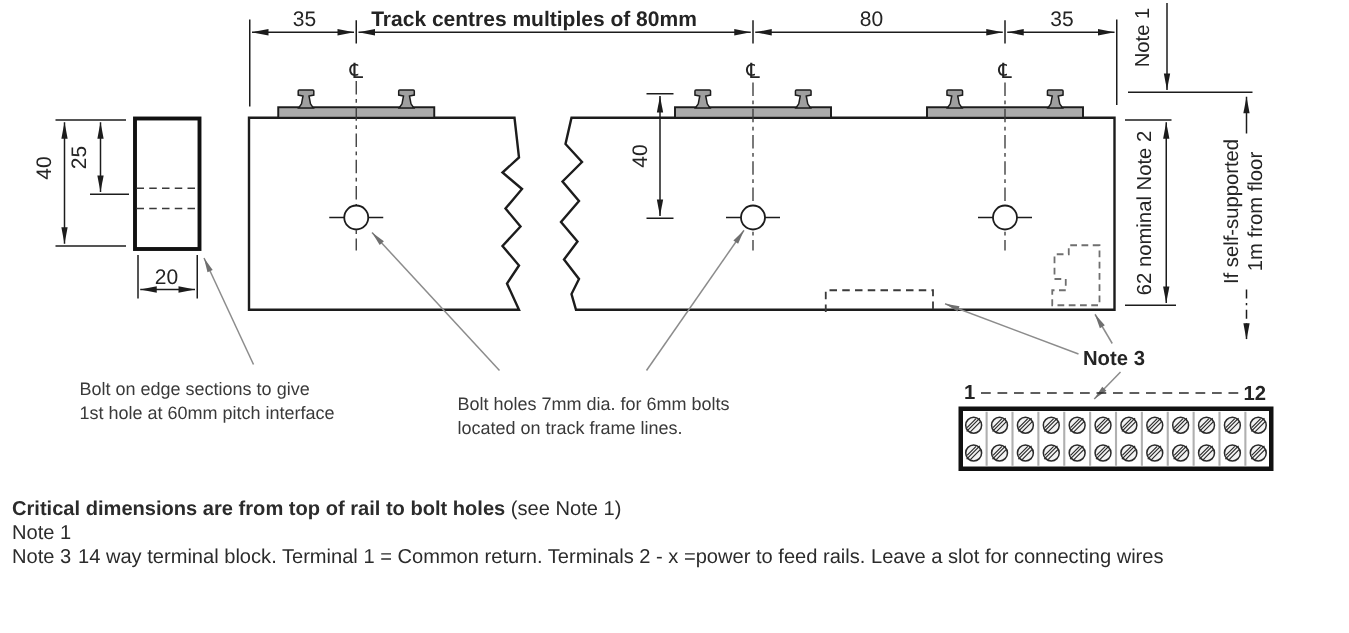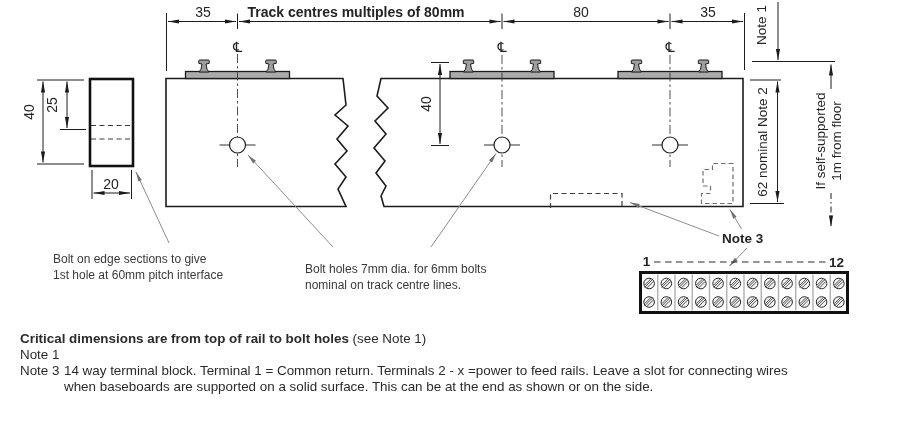--- a/index.html
+++ b/index.html
@@ -231,7 +231,7 @@
 
   <div class="callout" style="left:305px; top:261px;">
     <div>Bolt holes 7mm dia. for 6mm bolts</div>
-    <div>nominal on track centre lines.</div>
+    <div>located on track frame lines.</div>
   </div>
 
   <div class="notes">

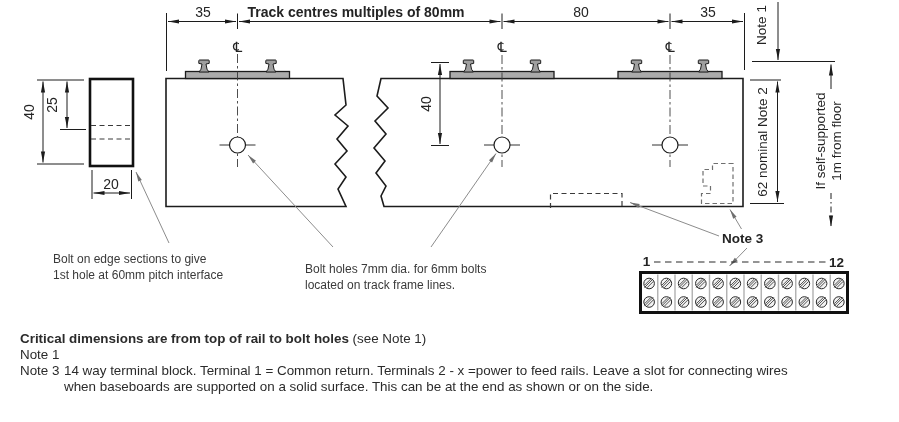--- a/index.html
+++ b/index.html
@@ -22,7 +22,7 @@
   }
   .notes {
     position:absolute; left:8px; top:331px; font-size:13.4px; line-height:16px;
-    color:#2b2b2b; white-space:nowrap;margin-left:12px;
+    color:#2b2b2b; white-space:nowrap;
   }
   .nrow { display:flex; }
   .nlab { width:44px; flex:none; }

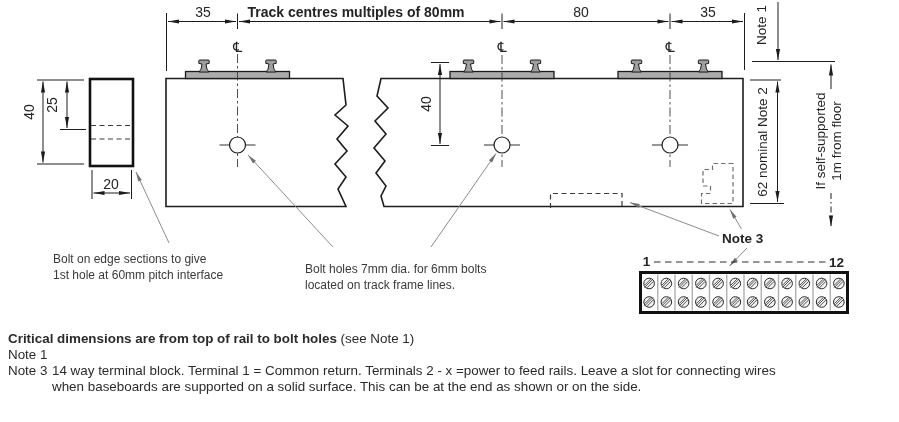--- a/index.html
+++ b/index.html
@@ -245,7 +245,6 @@
     </div>
     <div class="nrow">
       <span class="nlab"></span>
-      <span>when baseboards are supported on a solid surface. This can be at the end as shown or on the side.</span>
     </div>
   </div>
 

